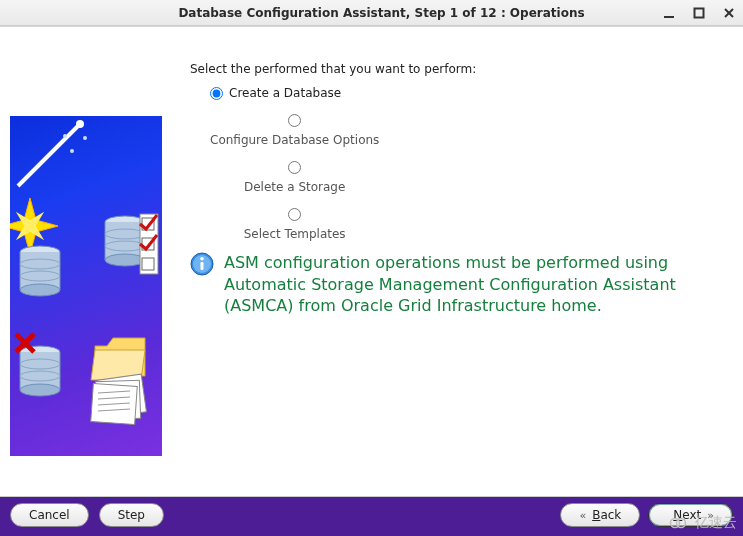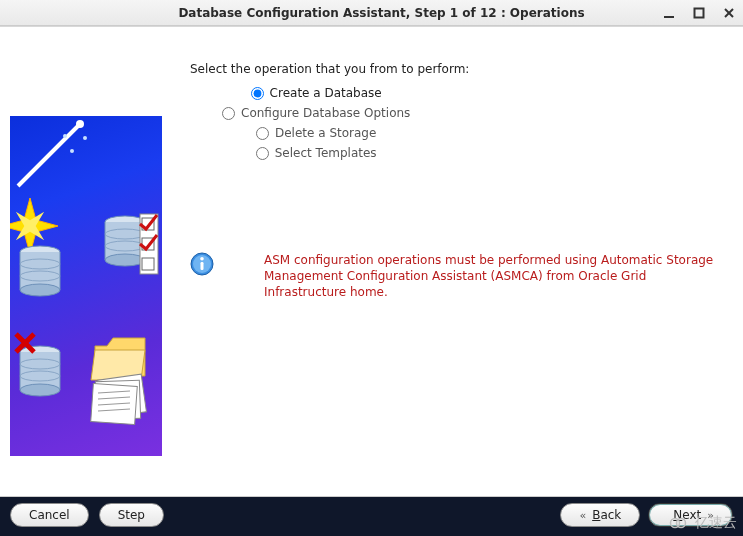--- a/index.html
+++ b/index.html
@@ -271,7 +271,7 @@
     </svg>
   </div>
 
-  <div class="prompt">Select the operation that you from to perform:</div>
+  <div class="prompt">Select the performed that you want to perform:</div>
 
   <div class="options">
     <label class="opt">

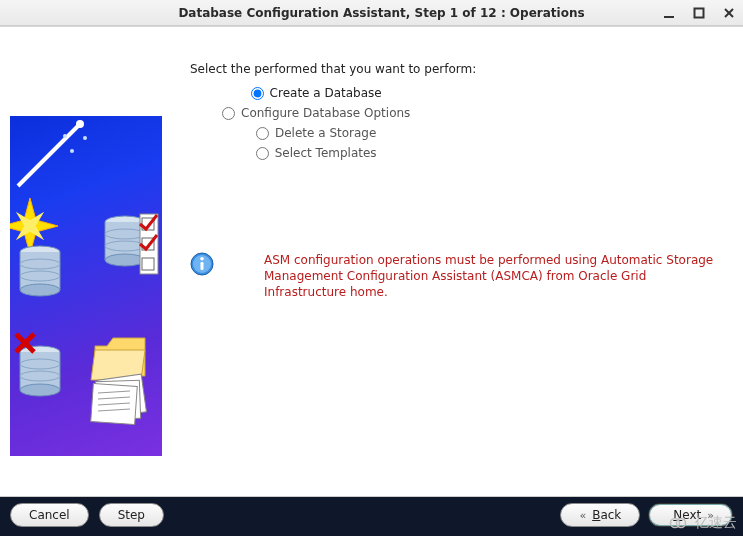--- a/index.html
+++ b/index.html
@@ -59,12 +59,11 @@
   }
   .options {
     position: absolute;
-    left: 222px;
+    left: 210px;
     top: 60px;
     display: flex;
     flex-direction: column;
-    gap: 6px;
-    align-items: center;
+    gap: 14px;
   }
   .opt {
     display: flex;

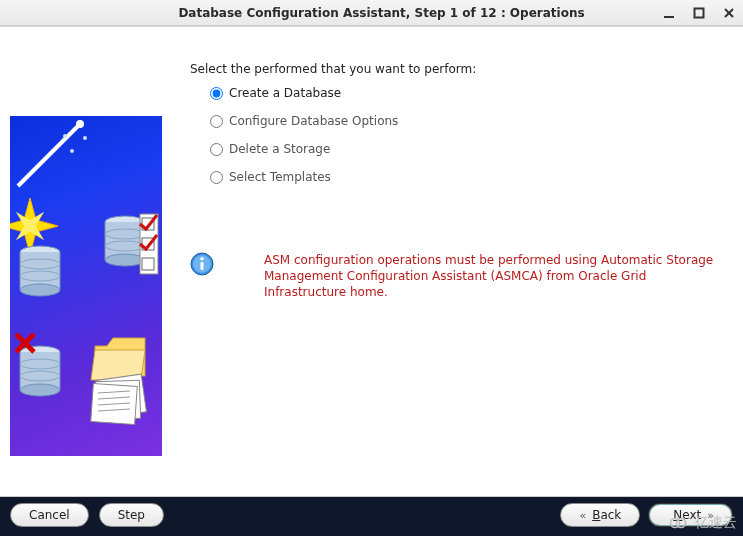--- a/index.html
+++ b/index.html
@@ -73,7 +73,7 @@
     color: #222;
     text-shadow: 0 1px 0 #fff;
   }
-  .opt.dim { color: #555; }
+  .opt.dim { color: #555; flex-direction: column; }
   .opt input[type=radio] { width:13px; height:13px; }
   .info-row {
     position: absolute;

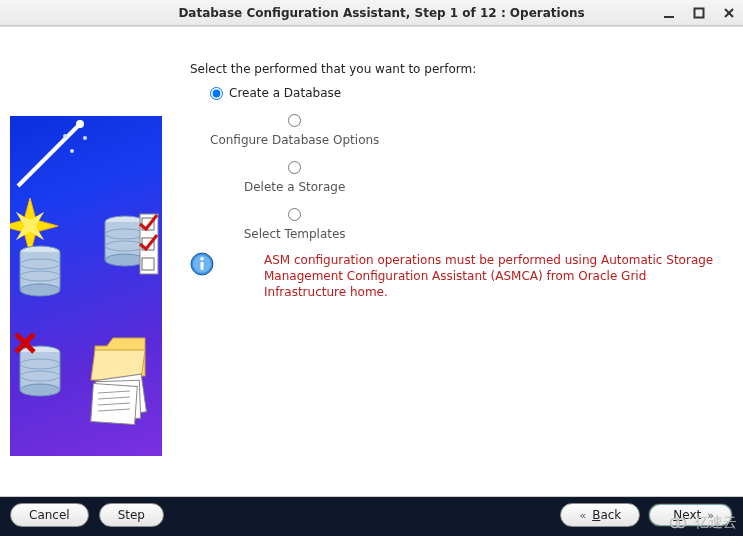--- a/index.html
+++ b/index.html
@@ -89,10 +89,9 @@
     flex: 0 0 24px;
   }
   .info-text {
-    font-size: 12px;
+    font-size: 16px;
     line-height: 1.35;
-    color: #b91c1c;
-    margin-left: 40px;
+    color: #15803d;
   }
   .decor {
     position: absolute;

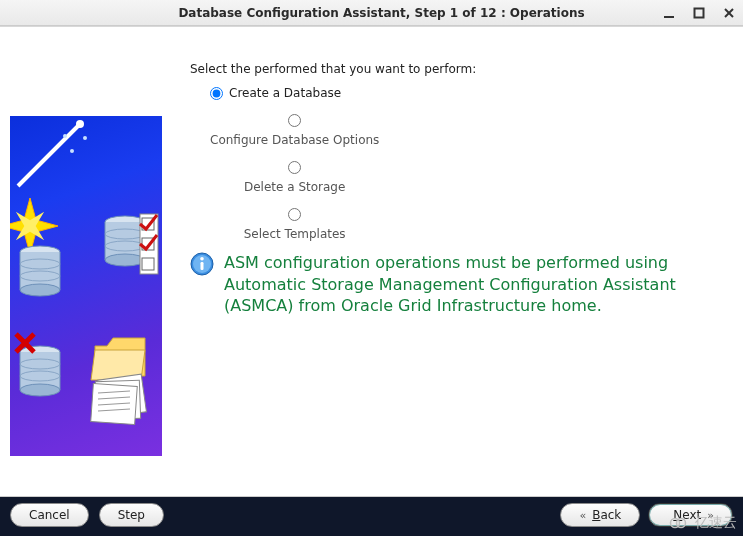--- a/index.html
+++ b/index.html
@@ -113,7 +113,7 @@
     left:0; right:0; bottom:0;
     height: 40px;
     border-top: 1px solid #ccc;
-    background: #0f172a;
+    background: #4c1d95;
   }
   .footer-inner {
     padding: 6px 10px;

